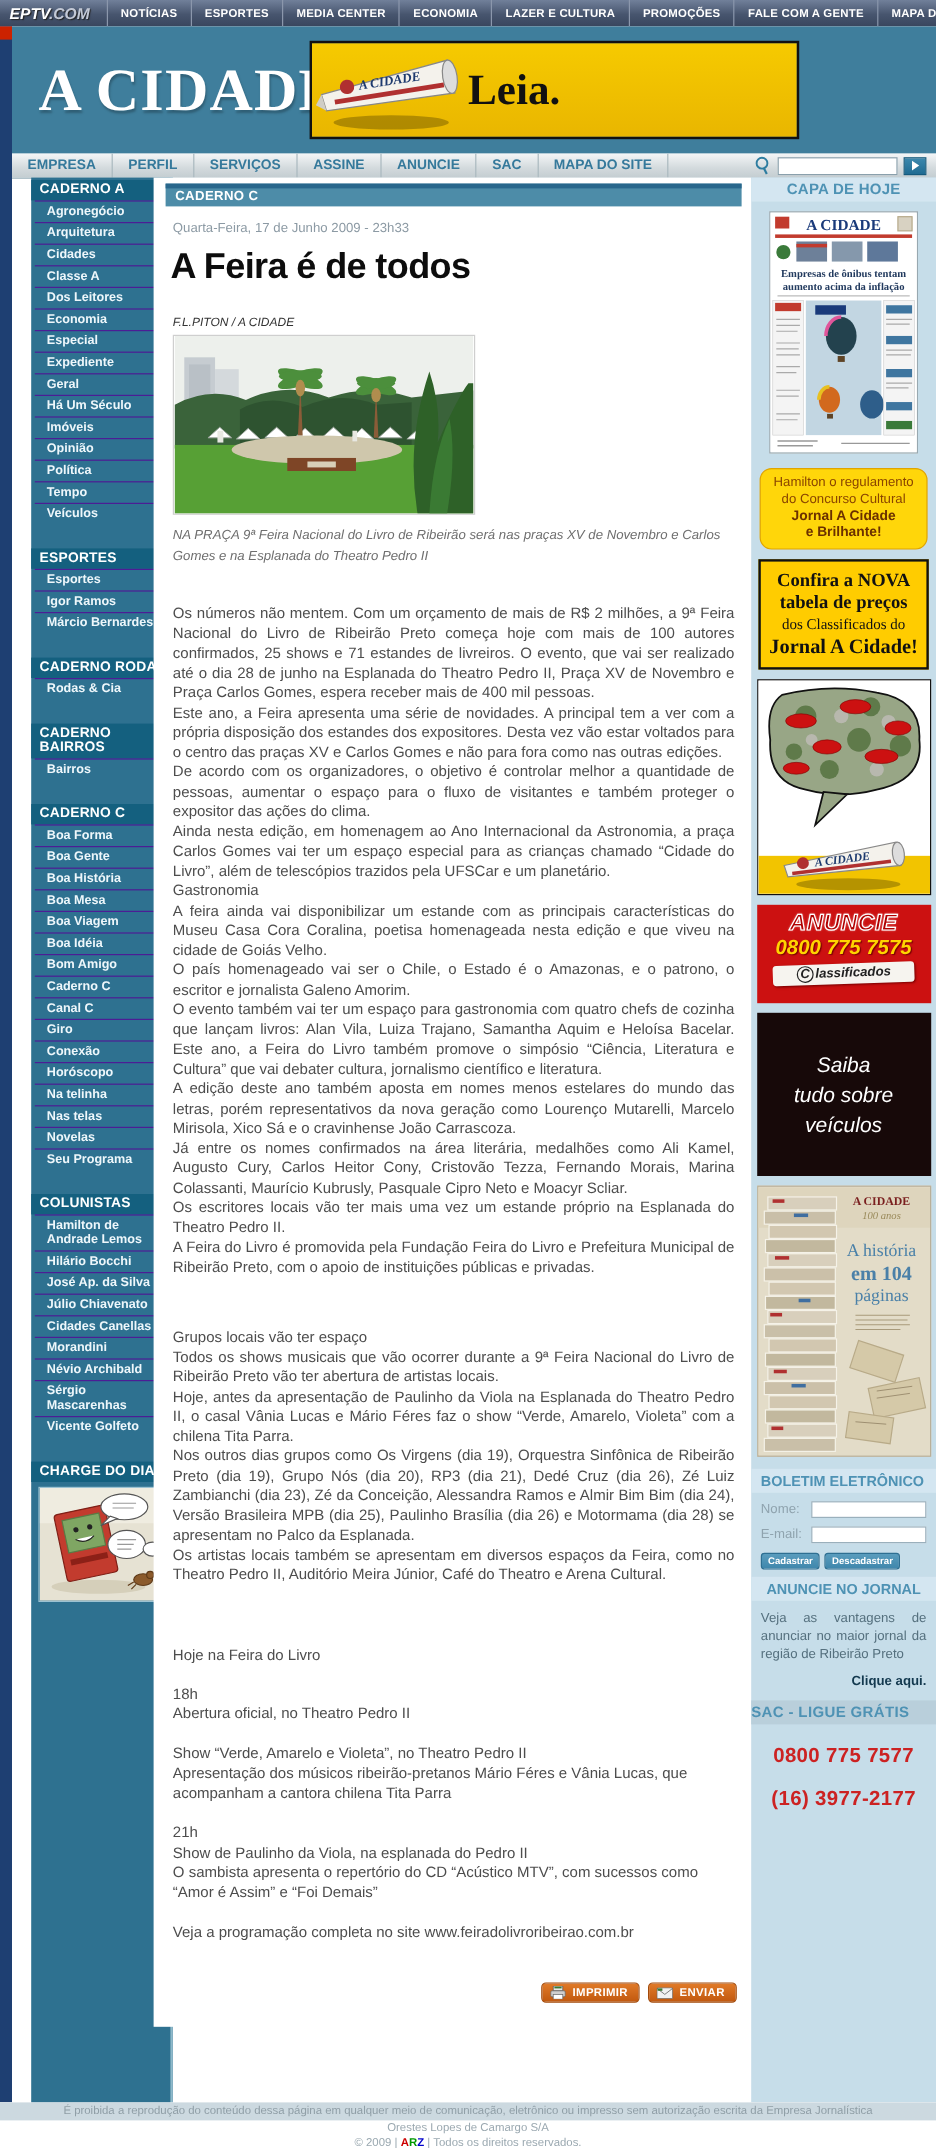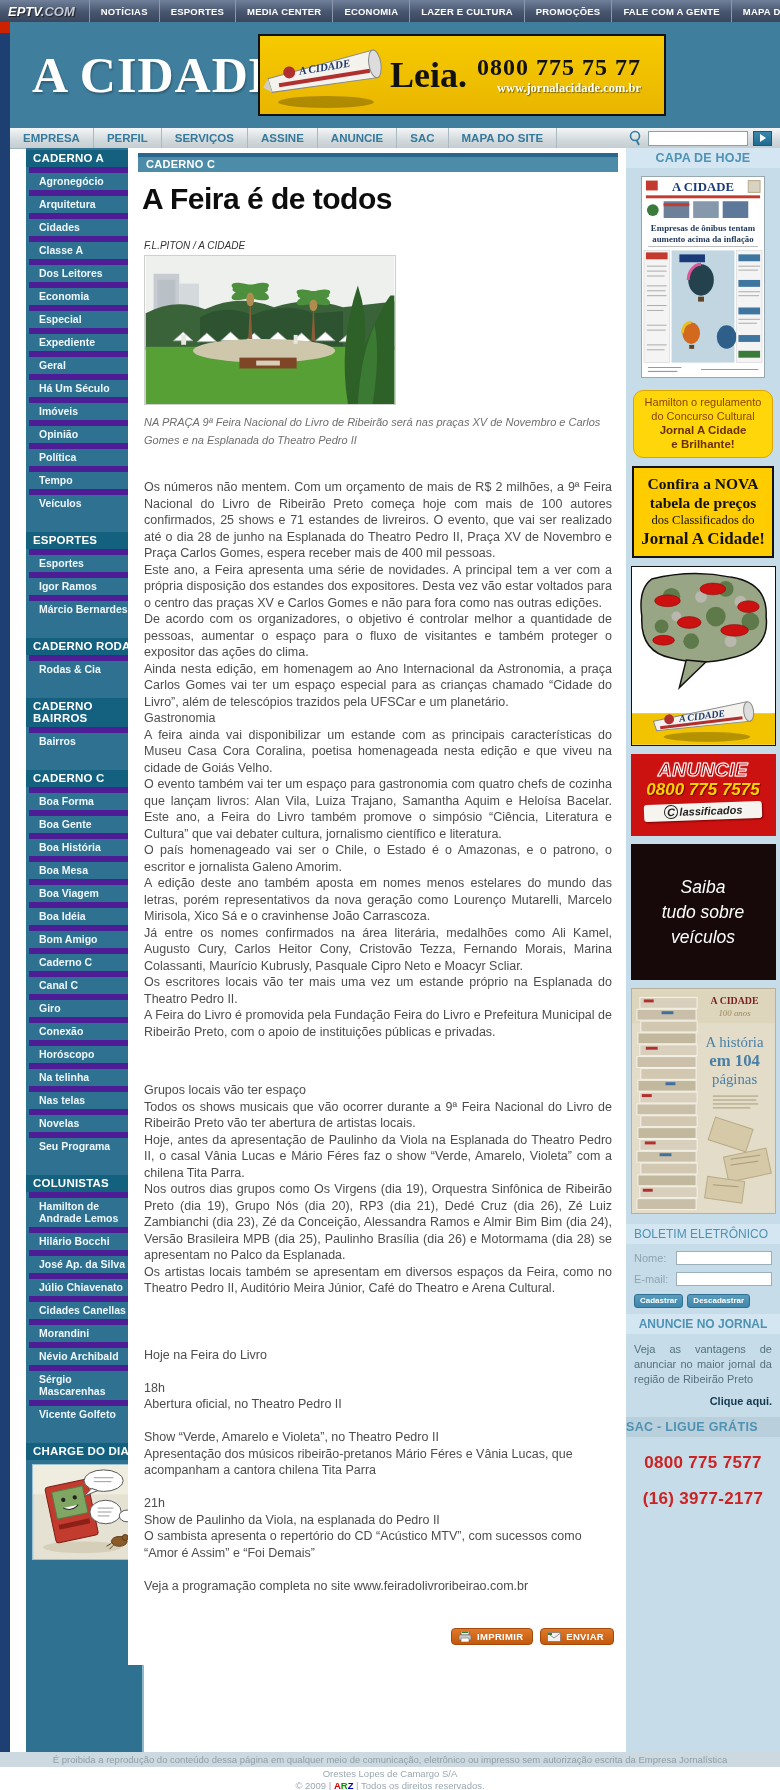--- a/index.html
+++ b/index.html
@@ -158,10 +158,6 @@
       </g>
     </svg>
     <div class="banner-leia">Leia.</div>
-    <div class="banner-right">
-      <div class="banner-phone">0800 775 75 77</div>
-      <div class="banner-url">www.jornalacidade.com.br</div>
-    </div>
   </div>
 </div>
 

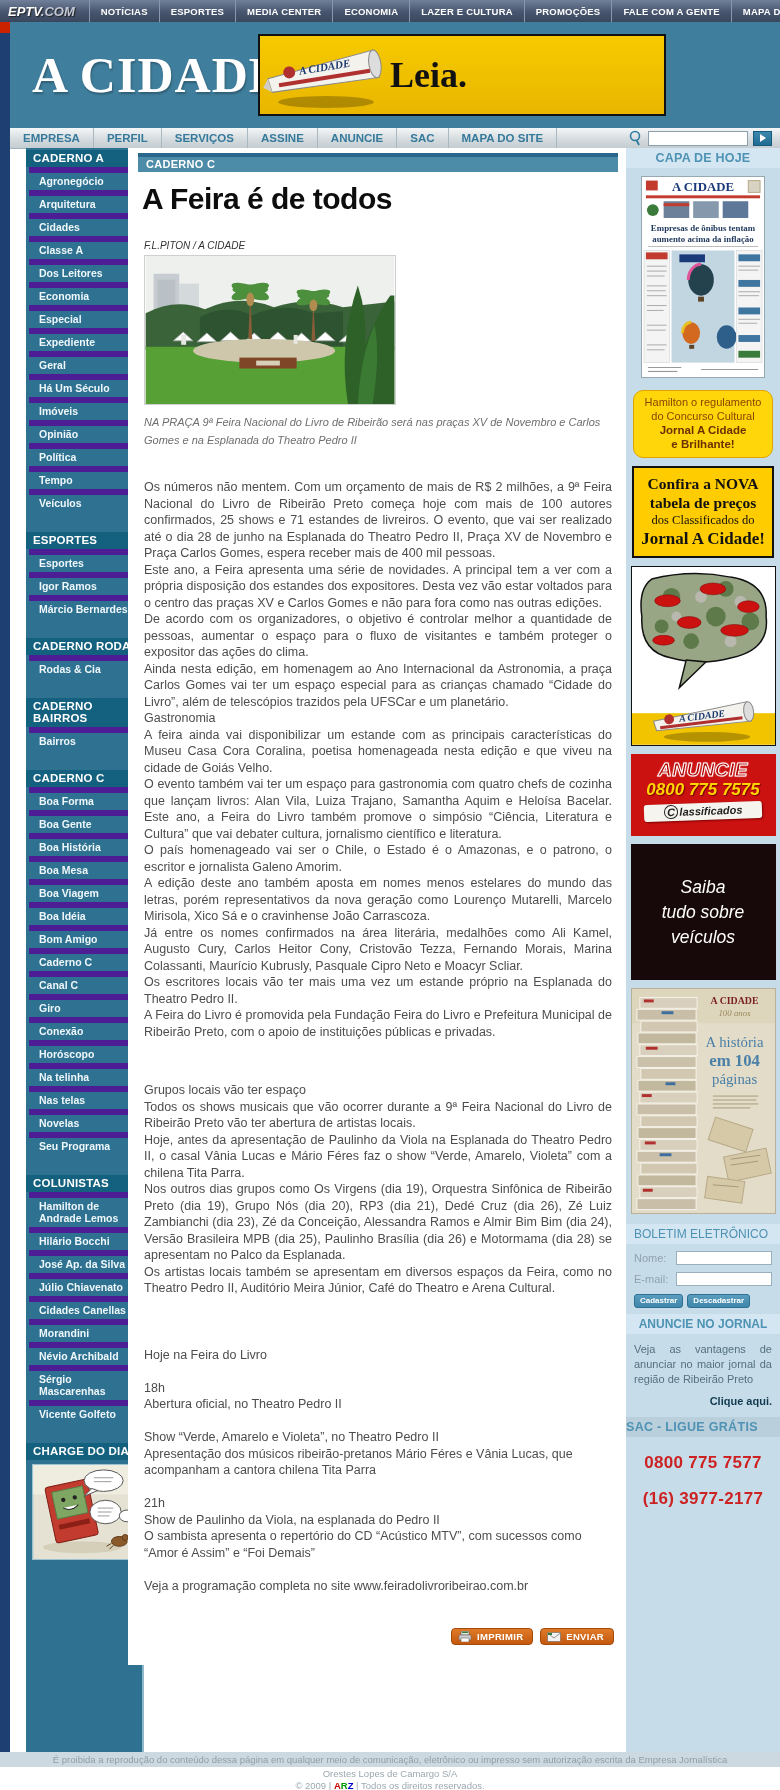--- a/index.html
+++ b/index.html
@@ -51,7 +51,7 @@
   .side-section { margin-bottom:20px; }
   .side-header { background:#14607f; color:#fff; font-weight:bold; font-size:11.5px; padding:2px 0 3px 7px; letter-spacing:.2px; }
   .side-item { color:#eef7fb; font-weight:bold; font-size:10.5px; padding:2px 4px 3px 10px;
-    border-top:6px solid #4c1d95; margin-left:3px; cursor:pointer; line-height:12px; }
+    border-top:1px solid #4c1d95; margin-left:3px; cursor:pointer; line-height:12px; }
   .charge-img { width:106px; height:96px; margin:4px 0 0 6px; border:1px solid #9cc2d2; display:block; cursor:pointer; }
 
   

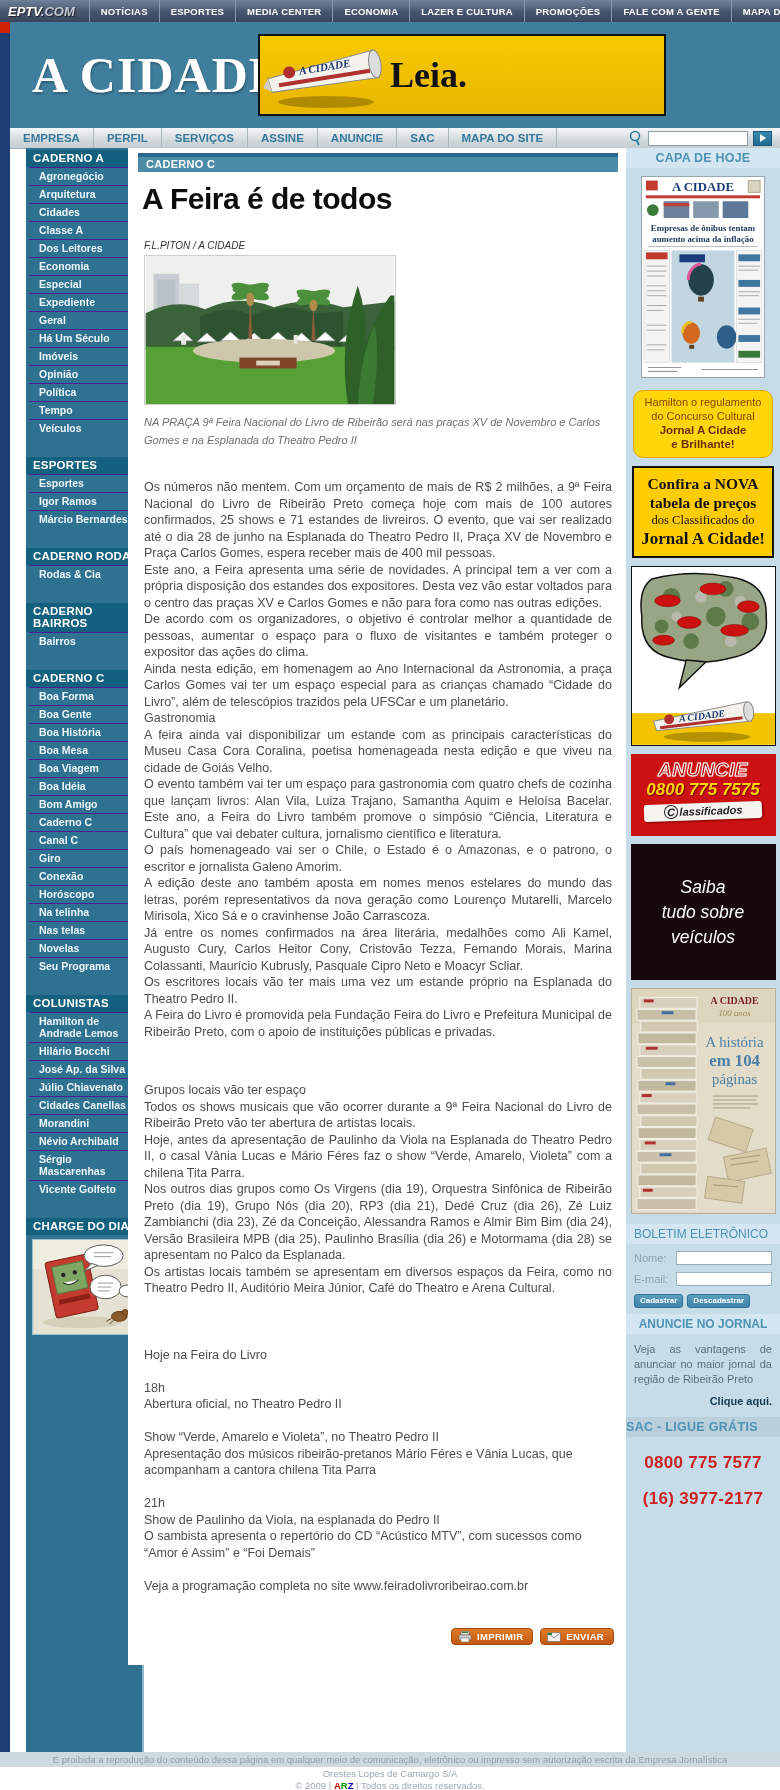--- a/index.html
+++ b/index.html
@@ -292,6 +292,7 @@
 
 <div class="main-col">
   <div class="section-bar">CADERNO C</div>
+  <div class="art-date">Quarta-Feira, 17 de Junho 2009 - 23h33</div>
   <h1 class="art-title">A Feira é de todos</h1>
   <div class="art-byline">F.L.PITON / A CIDADE</div>
 

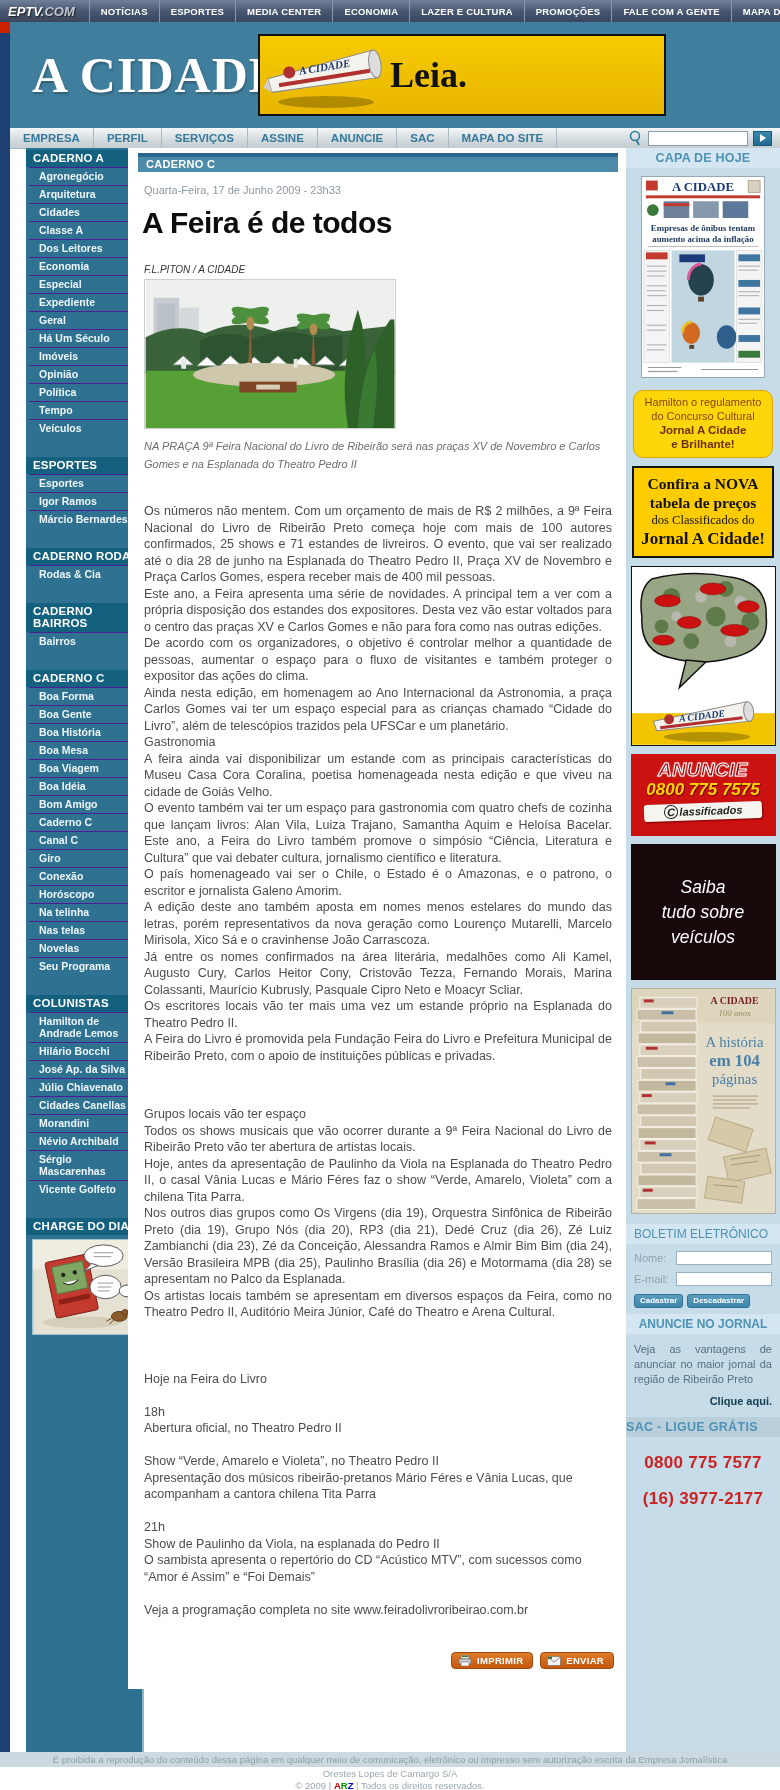--- a/index.html
+++ b/index.html
@@ -347,8 +347,8 @@
       <p>Ainda nesta edição, em homenagem ao Ano Internacional da Astronomia, a praça Carlos Gomes vai ter um espaço especial para as crianças chamado “Cidade do Livro”, além de telescópios trazidos pela UFSCar e um planetário.</p>
       <p>Gastronomia</p>
       <p>A feira ainda vai disponibilizar um estande com as principais características do Museu Casa Cora Coralina, poetisa homenageada nesta edição e que viveu na cidade de Goiás Velho.</p>
+      <p>O país homenageado vai ser o Chile, o Estado é o Amazonas, e o patrono, o escritor e jornalista Galeno Amorim.</p>
       <p>O evento também vai ter um espaço para gastronomia com quatro chefs de cozinha que lançam livros: Alan Vila, Luiza Trajano, Samantha Aquim e Heloísa Bacelar. Este ano, a Feira do Livro também promove o simpósio “Ciência, Literatura e Cultura” que vai debater cultura, jornalismo científico e literatura.</p>
-      <p>O país homenageado vai ser o Chile, o Estado é o Amazonas, e o patrono, o escritor e jornalista Galeno Amorim.</p>
       <p>A edição deste ano também aposta em nomes menos estelares do mundo das letras, porém representativos da nova geração como Lourenço Mutarelli, Marcelo Mirisola, Xico Sá e o cravinhense João Carrascoza.</p>
       <p>Já entre os nomes confirmados na área literária, medalhões como Ali Kamel, Augusto Cury, Carlos Heitor Cony, Cristovão Tezza, Fernando Morais, Marina Colassanti, Maurício Kubrusly, Pasquale Cipro Neto e Moacyr Scliar.</p>
       <p>Os escritores locais vão ter mais uma vez um estande próprio na Esplanada do Theatro Pedro II.</p>

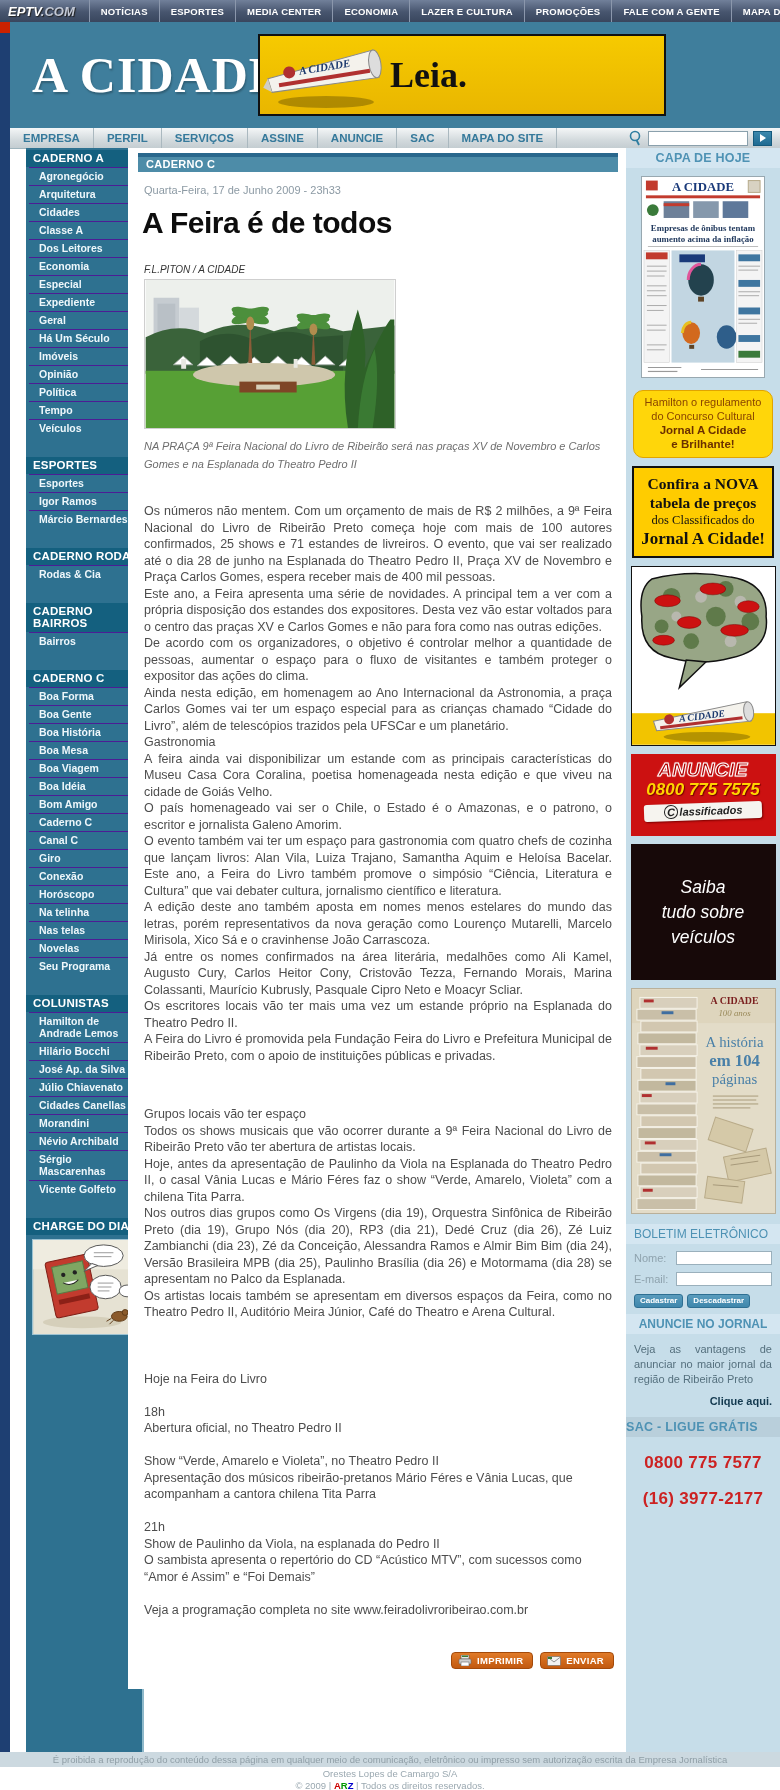--- a/index.html
+++ b/index.html
@@ -101,7 +101,7 @@
   .veiculos-ad div { color:#fff; font-style:italic; font-size:17.5px; line-height:25px; }
   .historia-ad { display:block; width:145px; height:226px; margin:8px auto 0; border:1px solid #b9b09a; background:#e3dcc8; cursor:pointer; }
 
-  .boletim-header { background:#d4e6f1; color:#4e92b4; font-weight:normal; font-size:12px; padding:3px 0 3px 8px; margin-top:10px; }
+  .boletim-header { background:#d4e6f1; color:#4e92b4; font-weight:bold; font-size:12px; padding:3px 0 3px 8px; margin-top:10px; }
   .form-row { display:flex; align-items:center; margin:7px 6px 0 8px; }
   .form-label { color:#8fa3ae; font-size:11px; width:42px; flex:0 0 auto; }
   .form-input { width:96px; height:14px; border:1px solid #9ab0bc; background:#fff; font-size:10px; padding:0 2px; }

